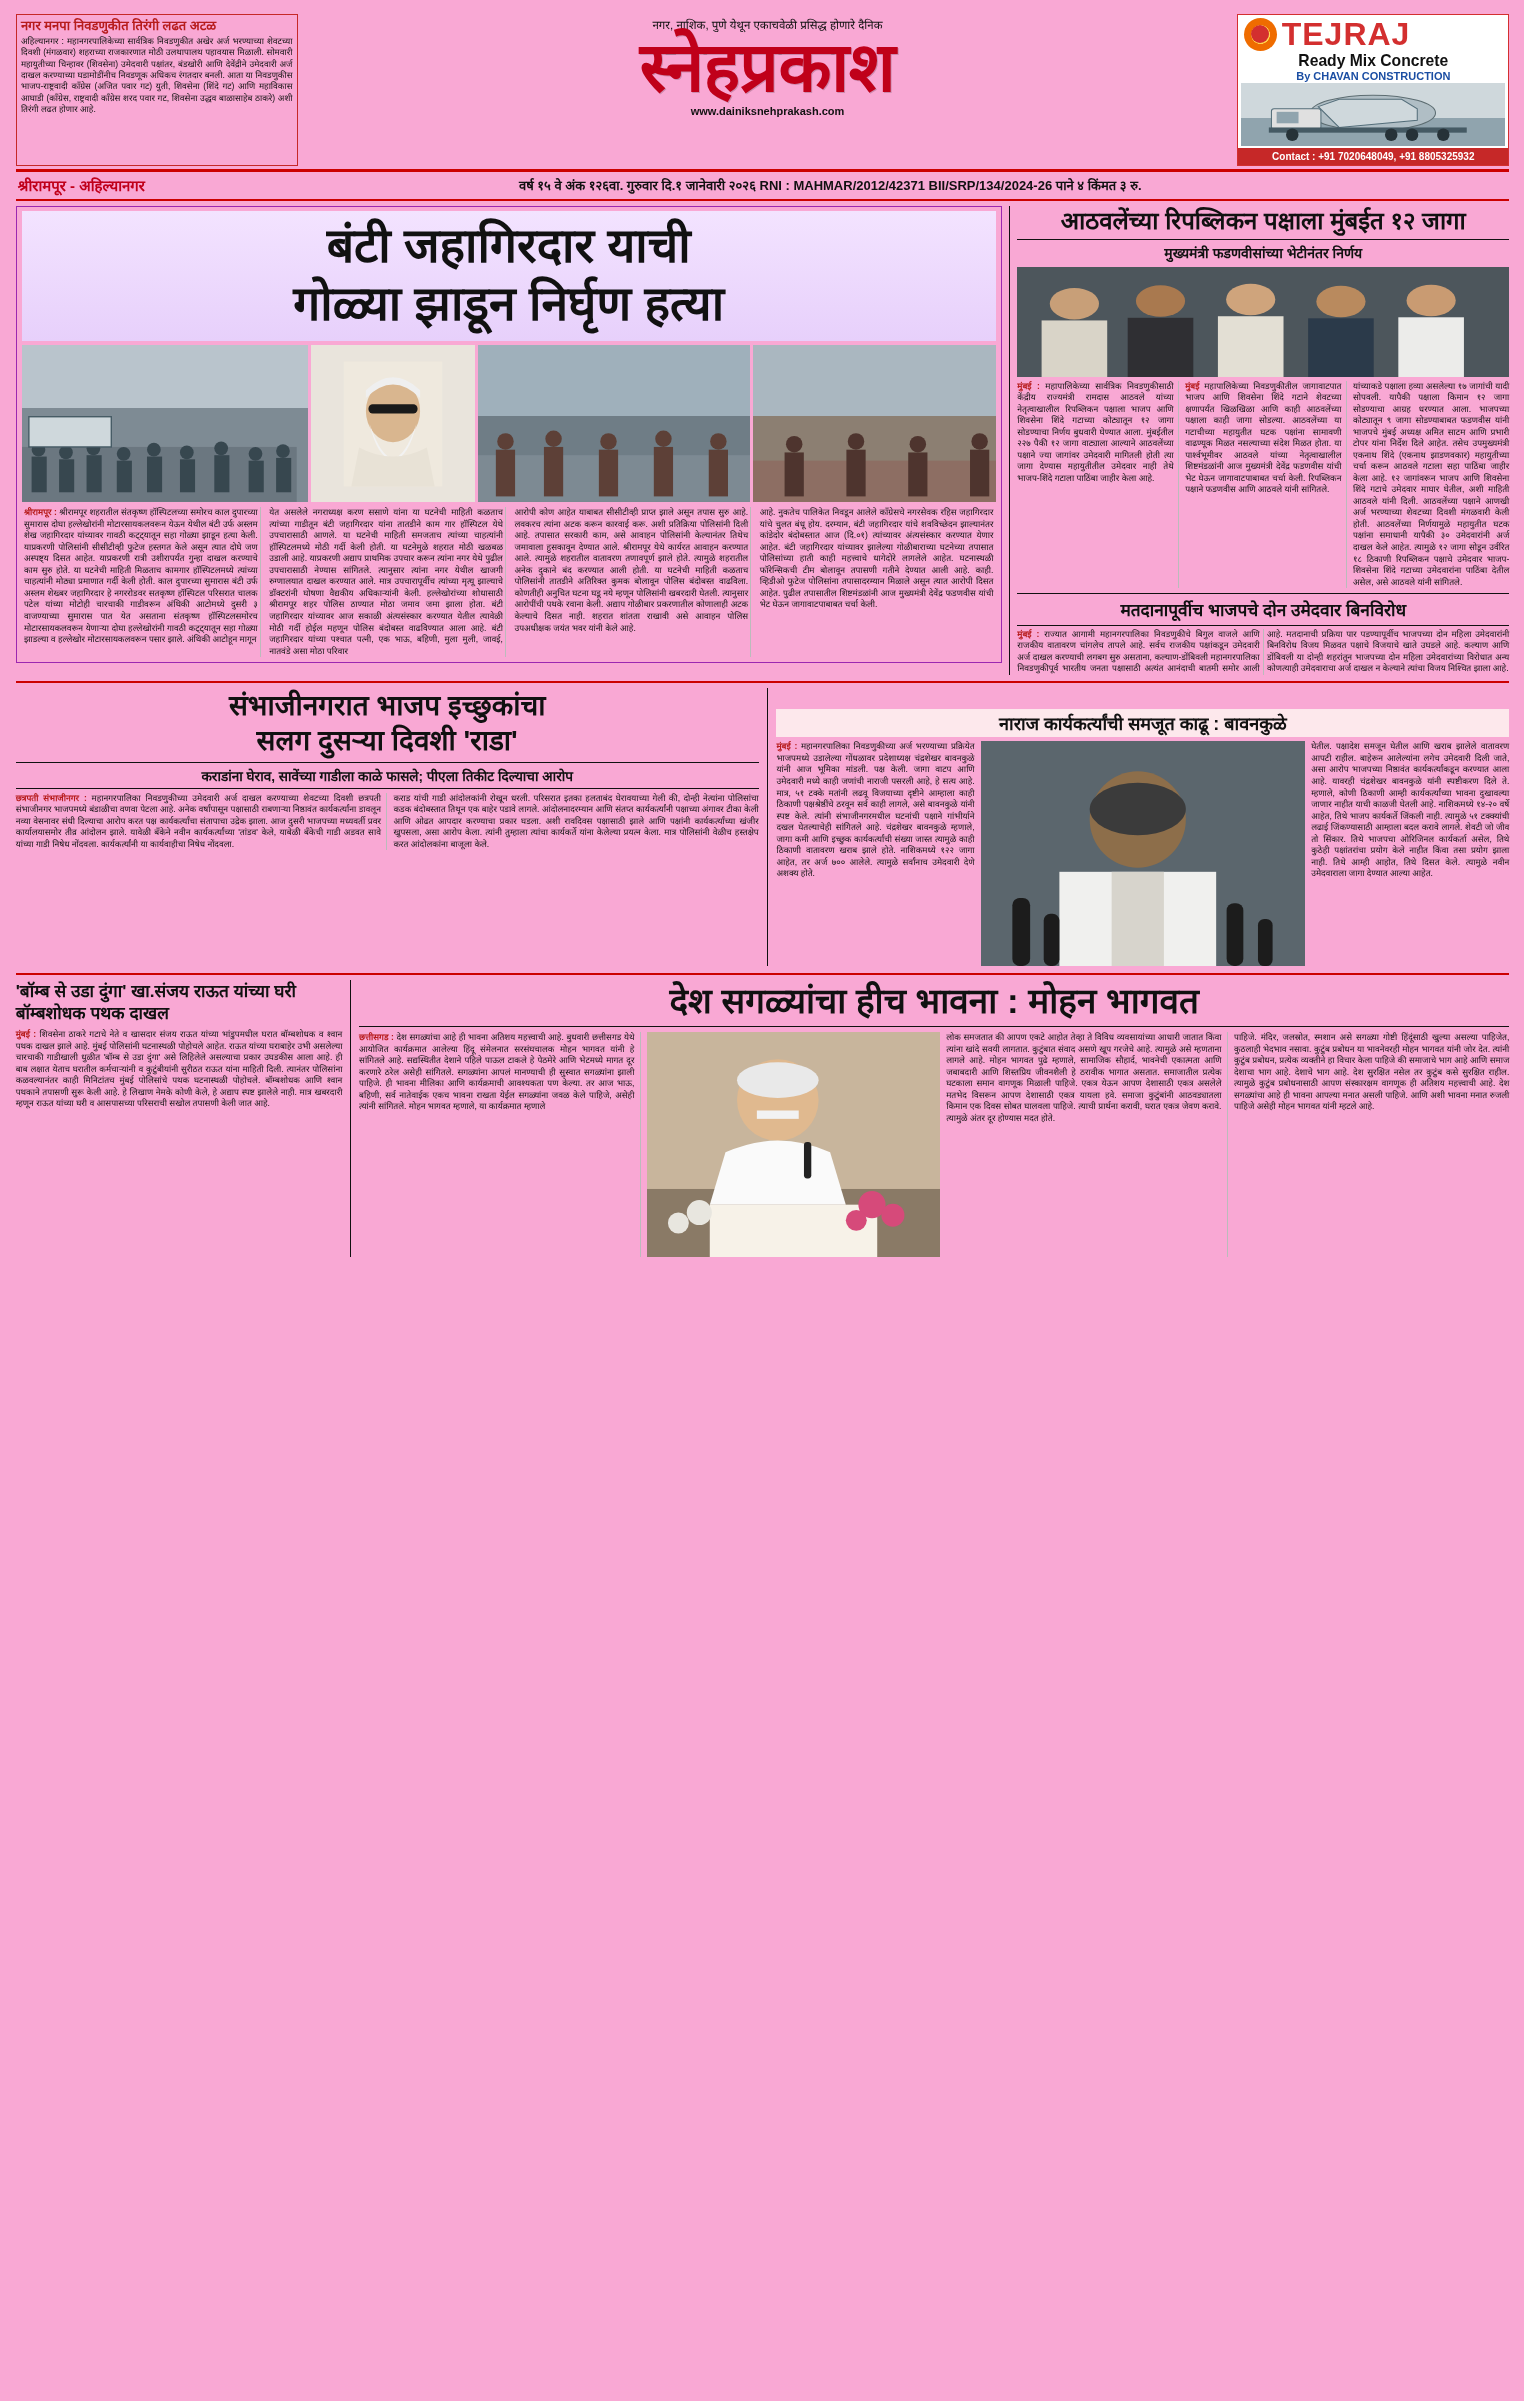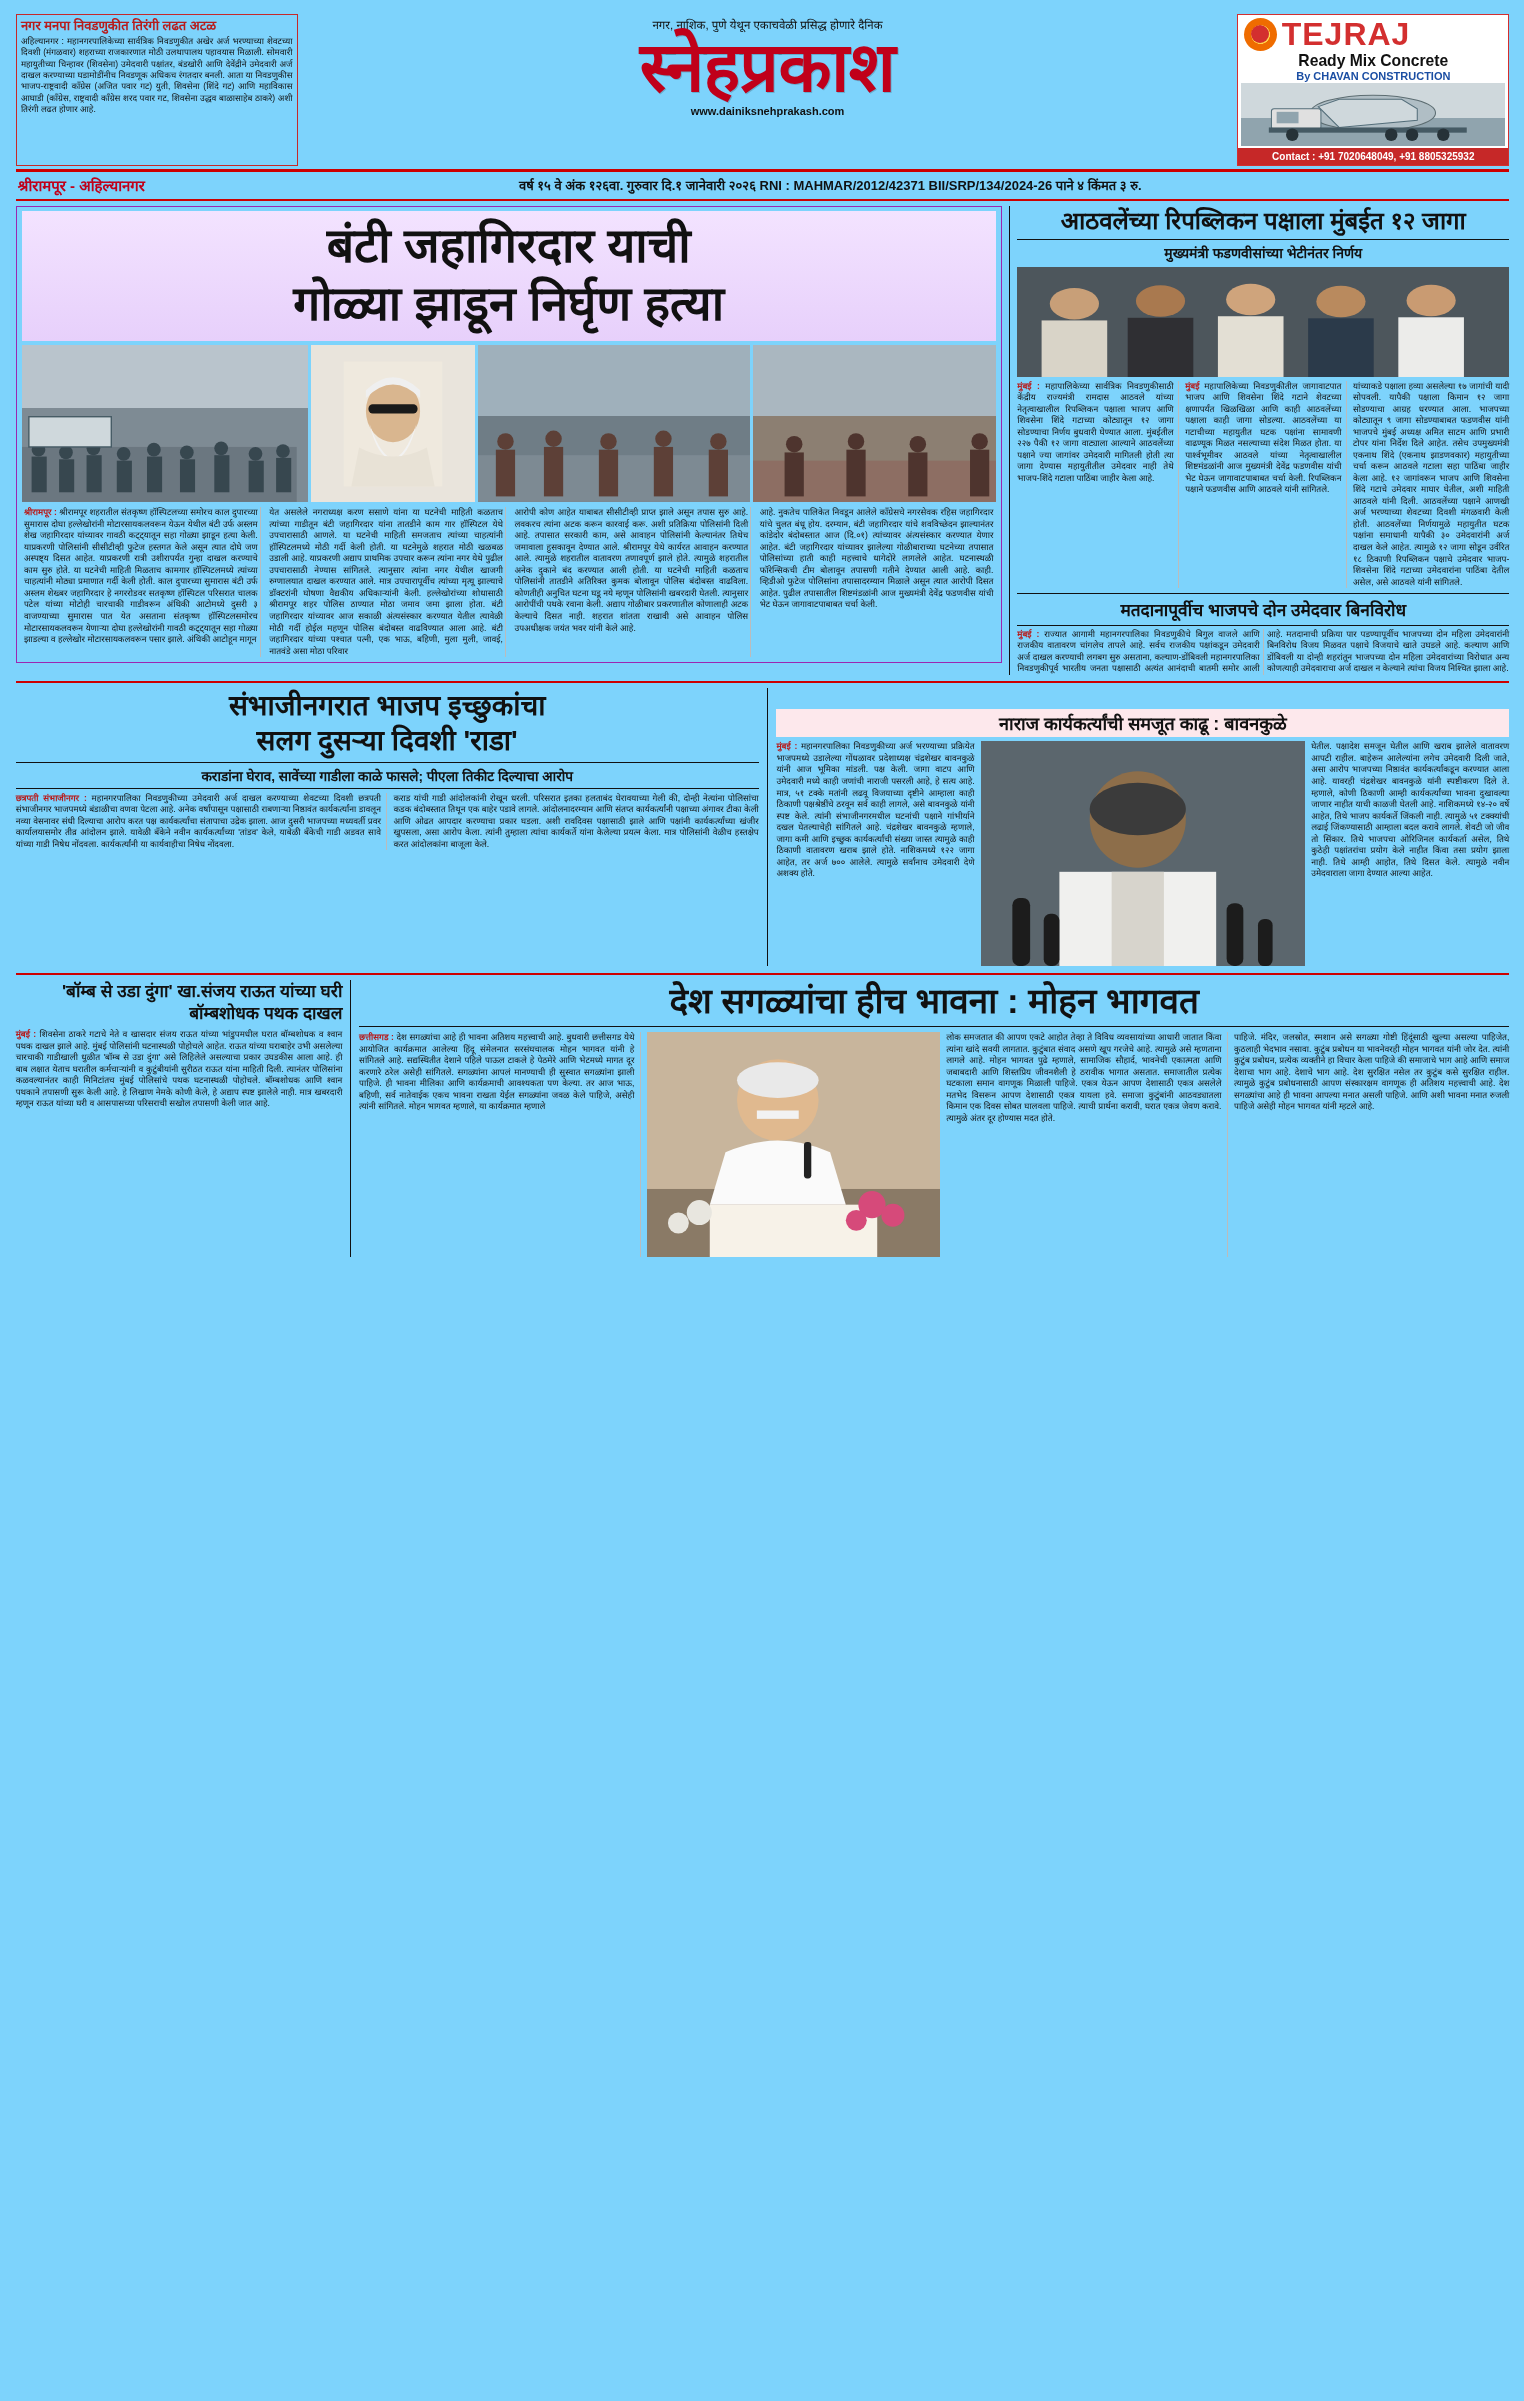--- a/index.html
+++ b/index.html
@@ -13,7 +13,7 @@
   .page {
     width: 1525px;
     min-height: 2401px;
-    background: #7dd3fc;
+    background: #f9a8d4;
     padding: 13.6px 15.7px 10.5px 15.7px;
   }
 

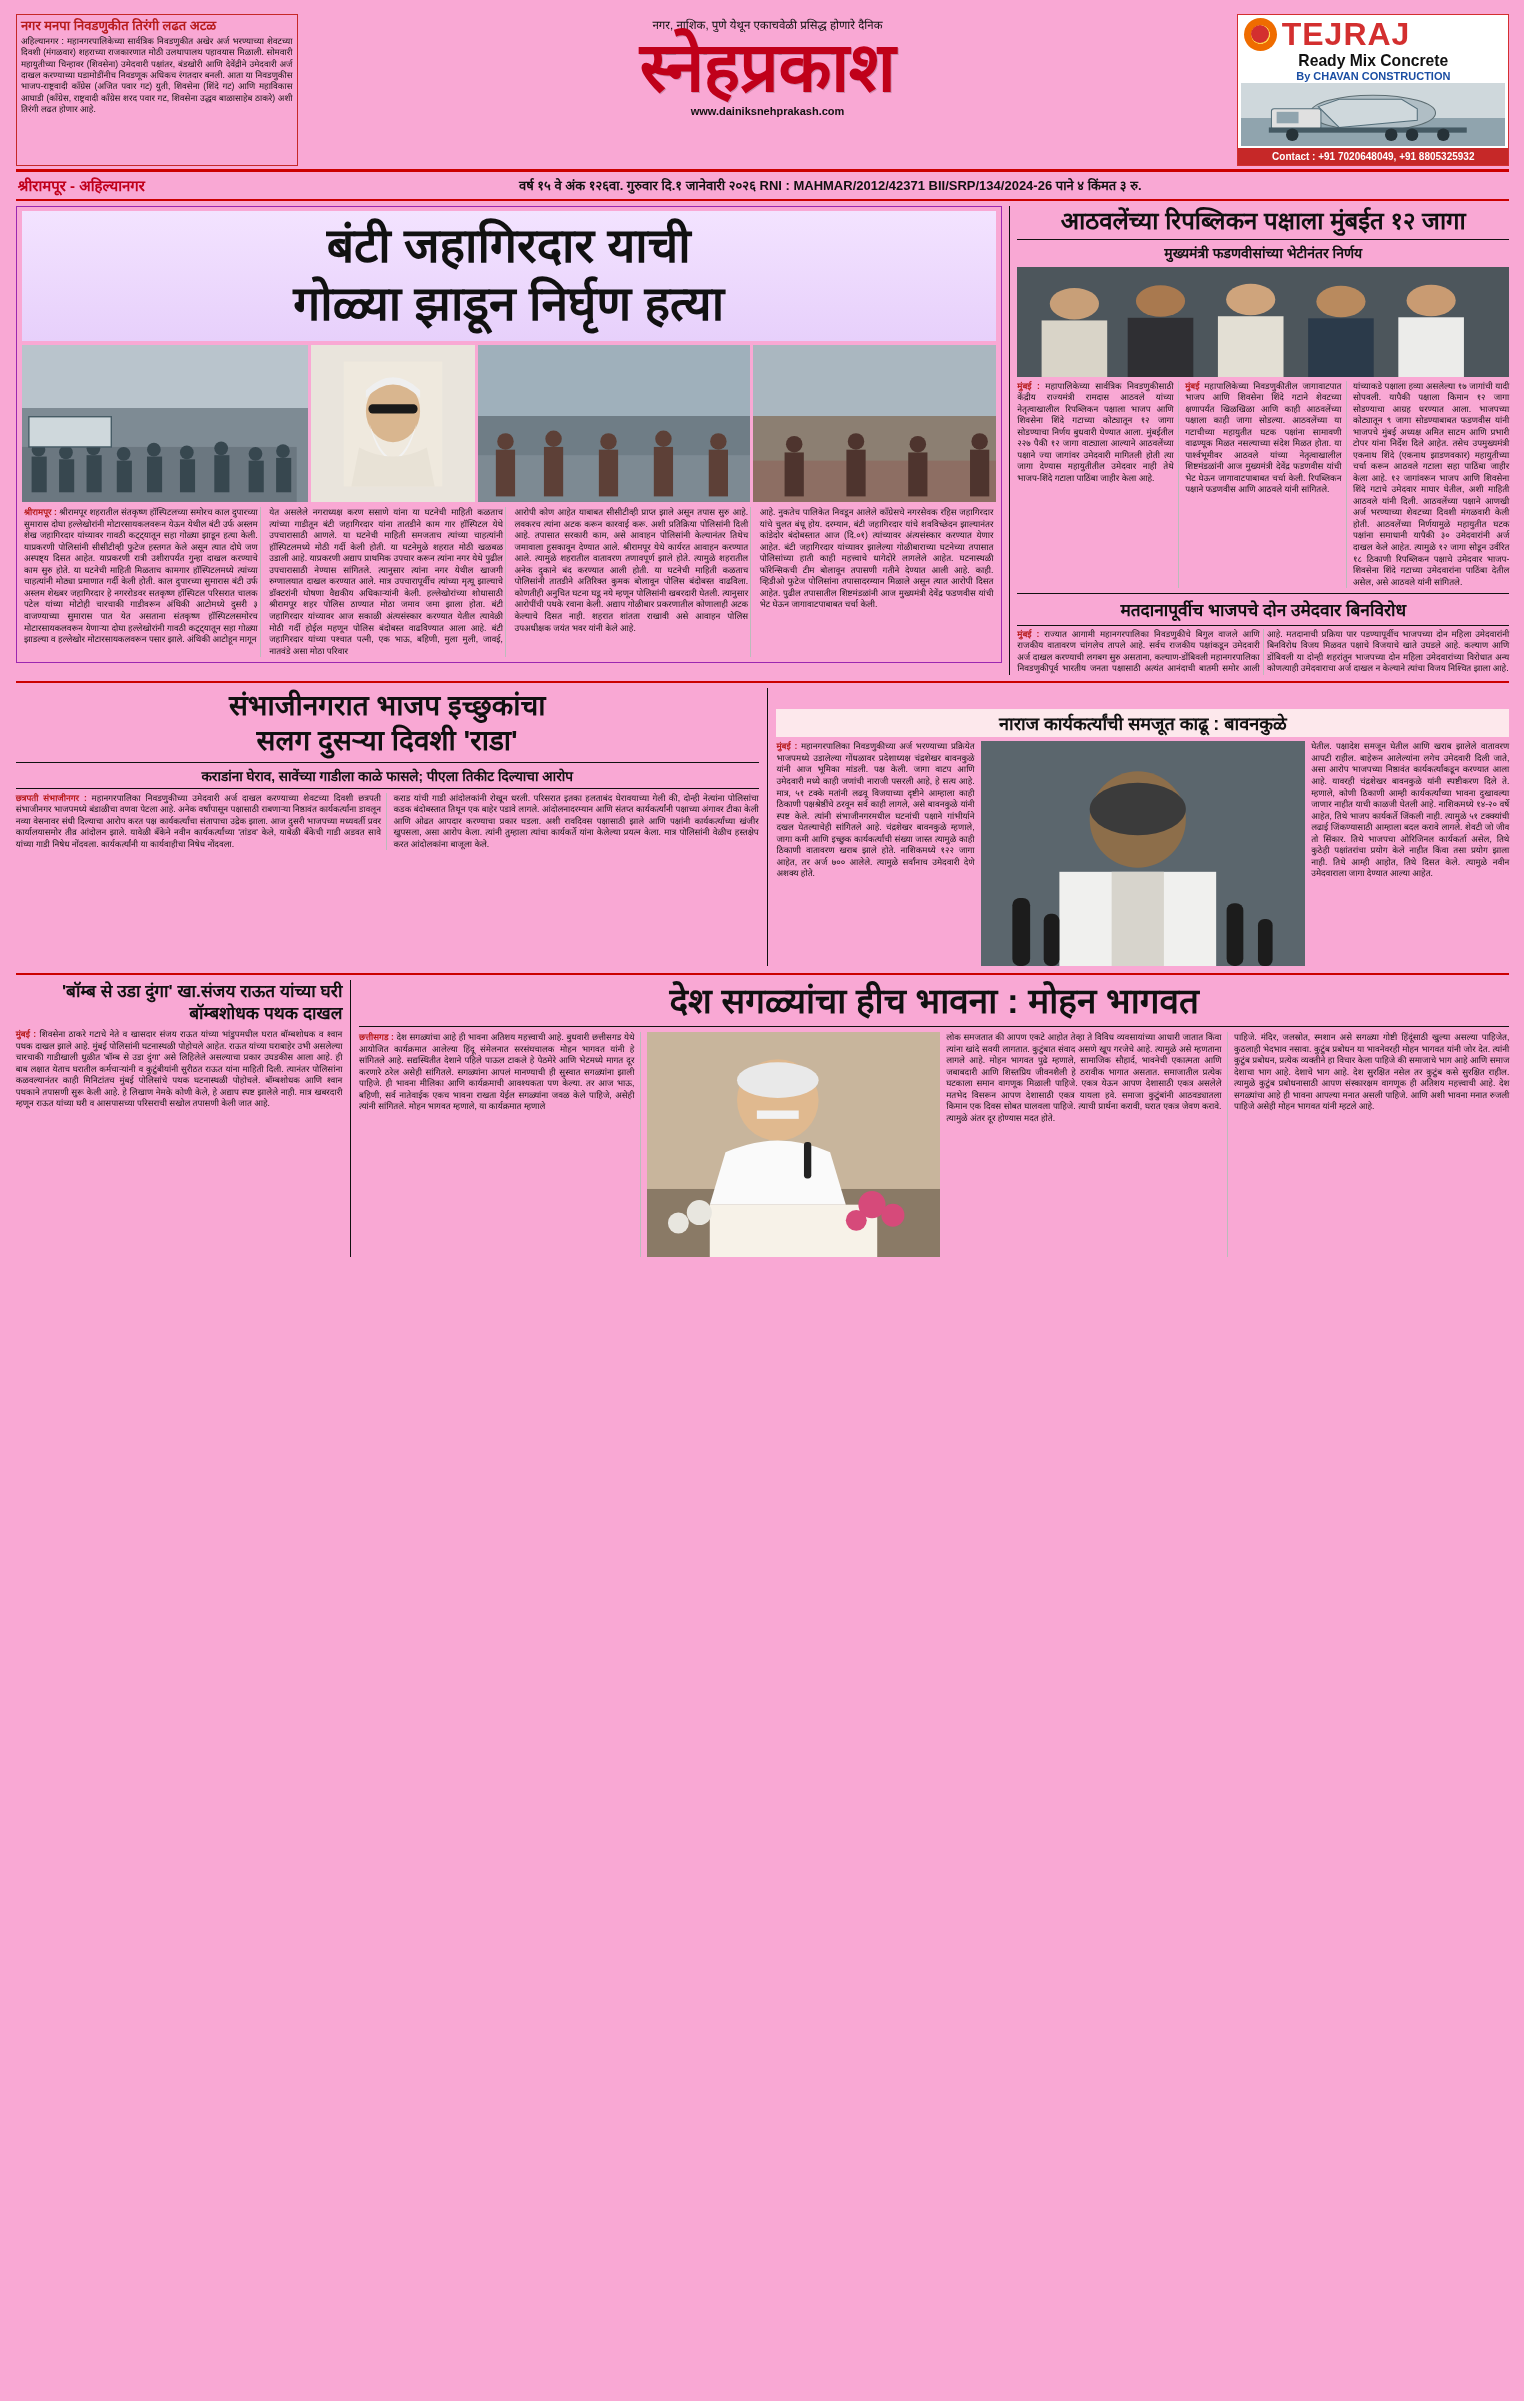--- a/index.html
+++ b/index.html
@@ -343,7 +343,7 @@
     font-size: 17.3px;
     font-weight: bold;
     line-height: 1.3;
-    text-align: right;
+    text-align: left;
   }
   .bt-body { font-size: 8.6px; line-height: 1.34; text-align: justify; margin-top: 4.2px; }
   .bt-body .lead-in { color: #b71c1c; font-weight: bold; }

